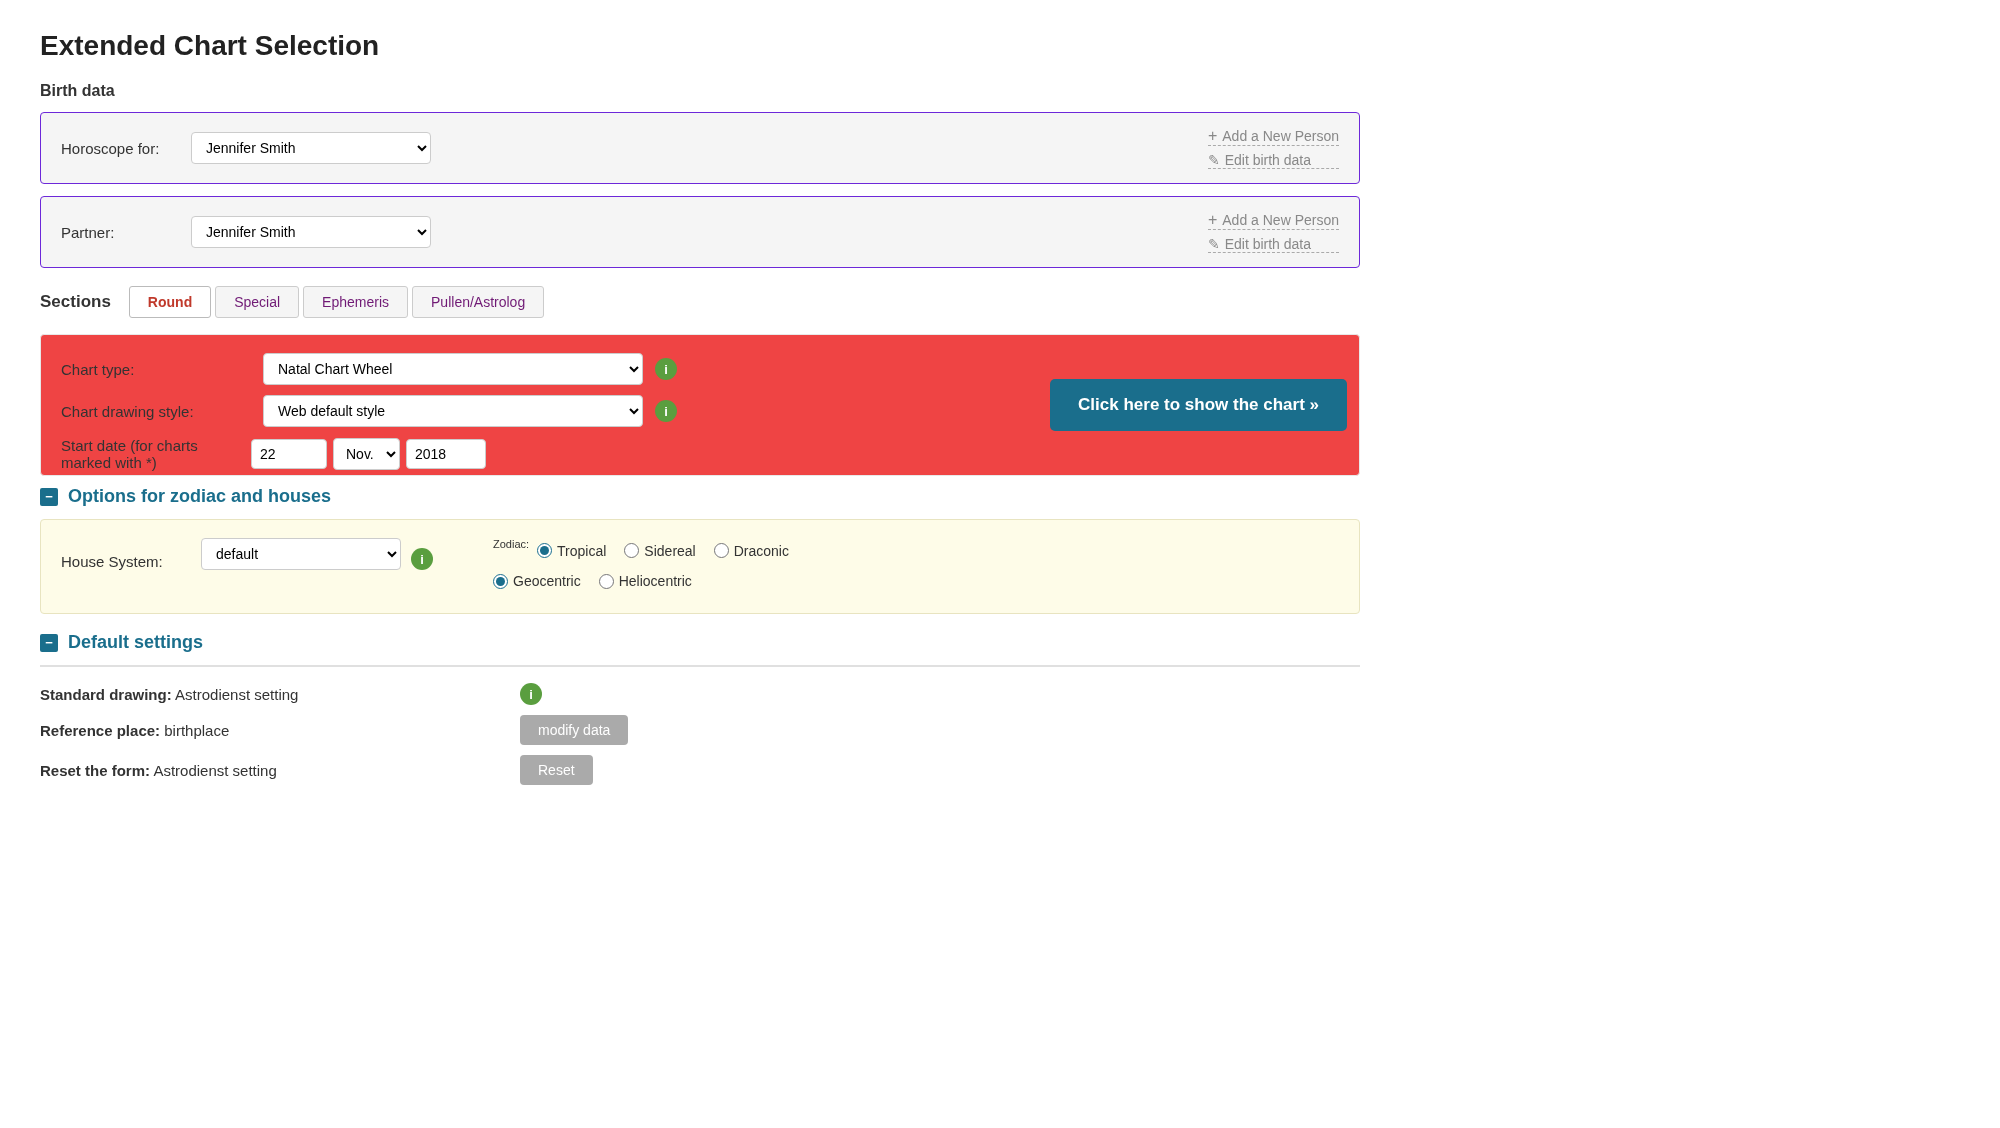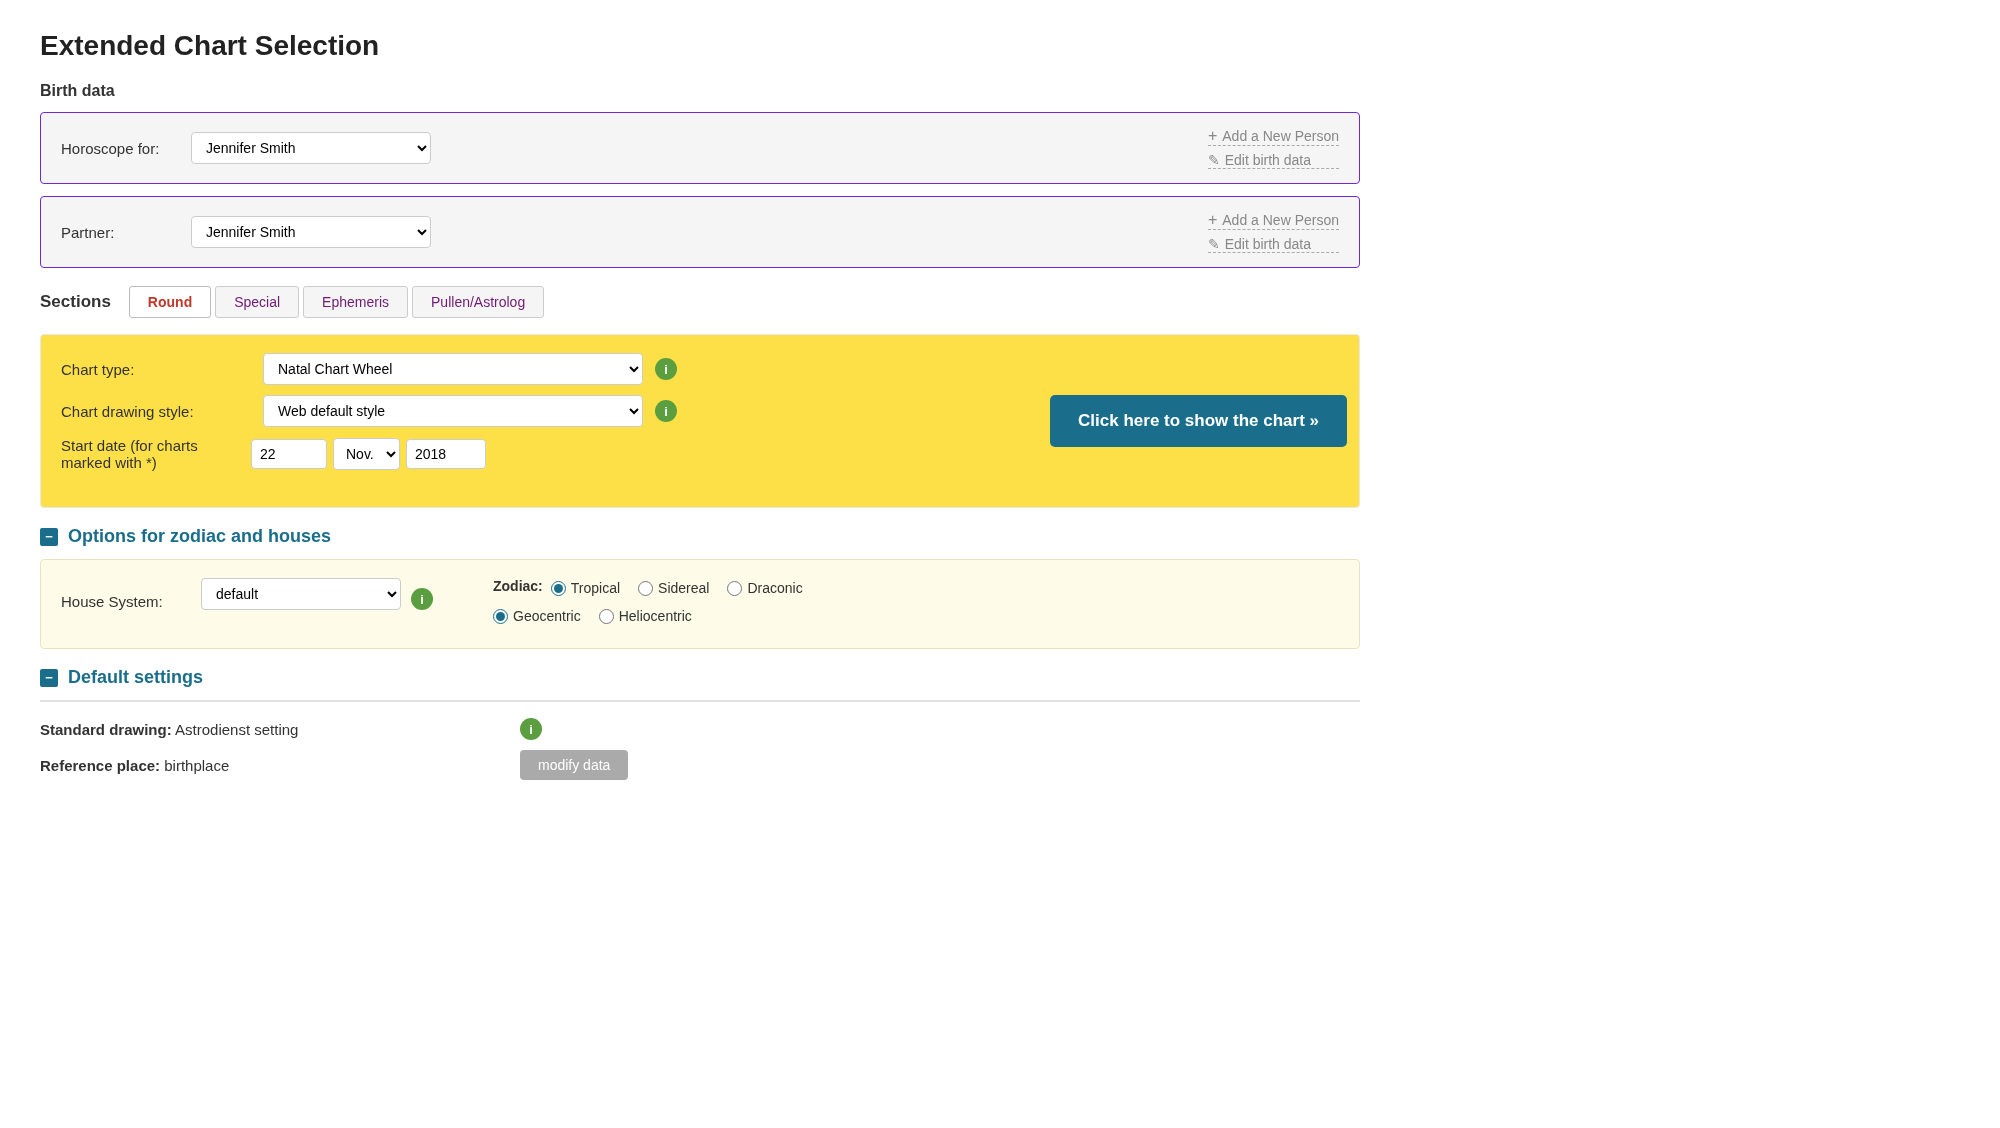--- a/index.html
+++ b/index.html
@@ -93,11 +93,11 @@
 
     
     .chart-panel {
-      background: #fde047;
+      background: #ef4444;
       border: 1px solid #e8e8e8;
       border-radius: 4px;
-      padding: 18px 20px 36px 20px;
-      margin-bottom: 18px;
+      padding: 18px 20px 4px 20px;
+      margin-bottom: 10px;
       position: relative;
     }
     .chart-fields {

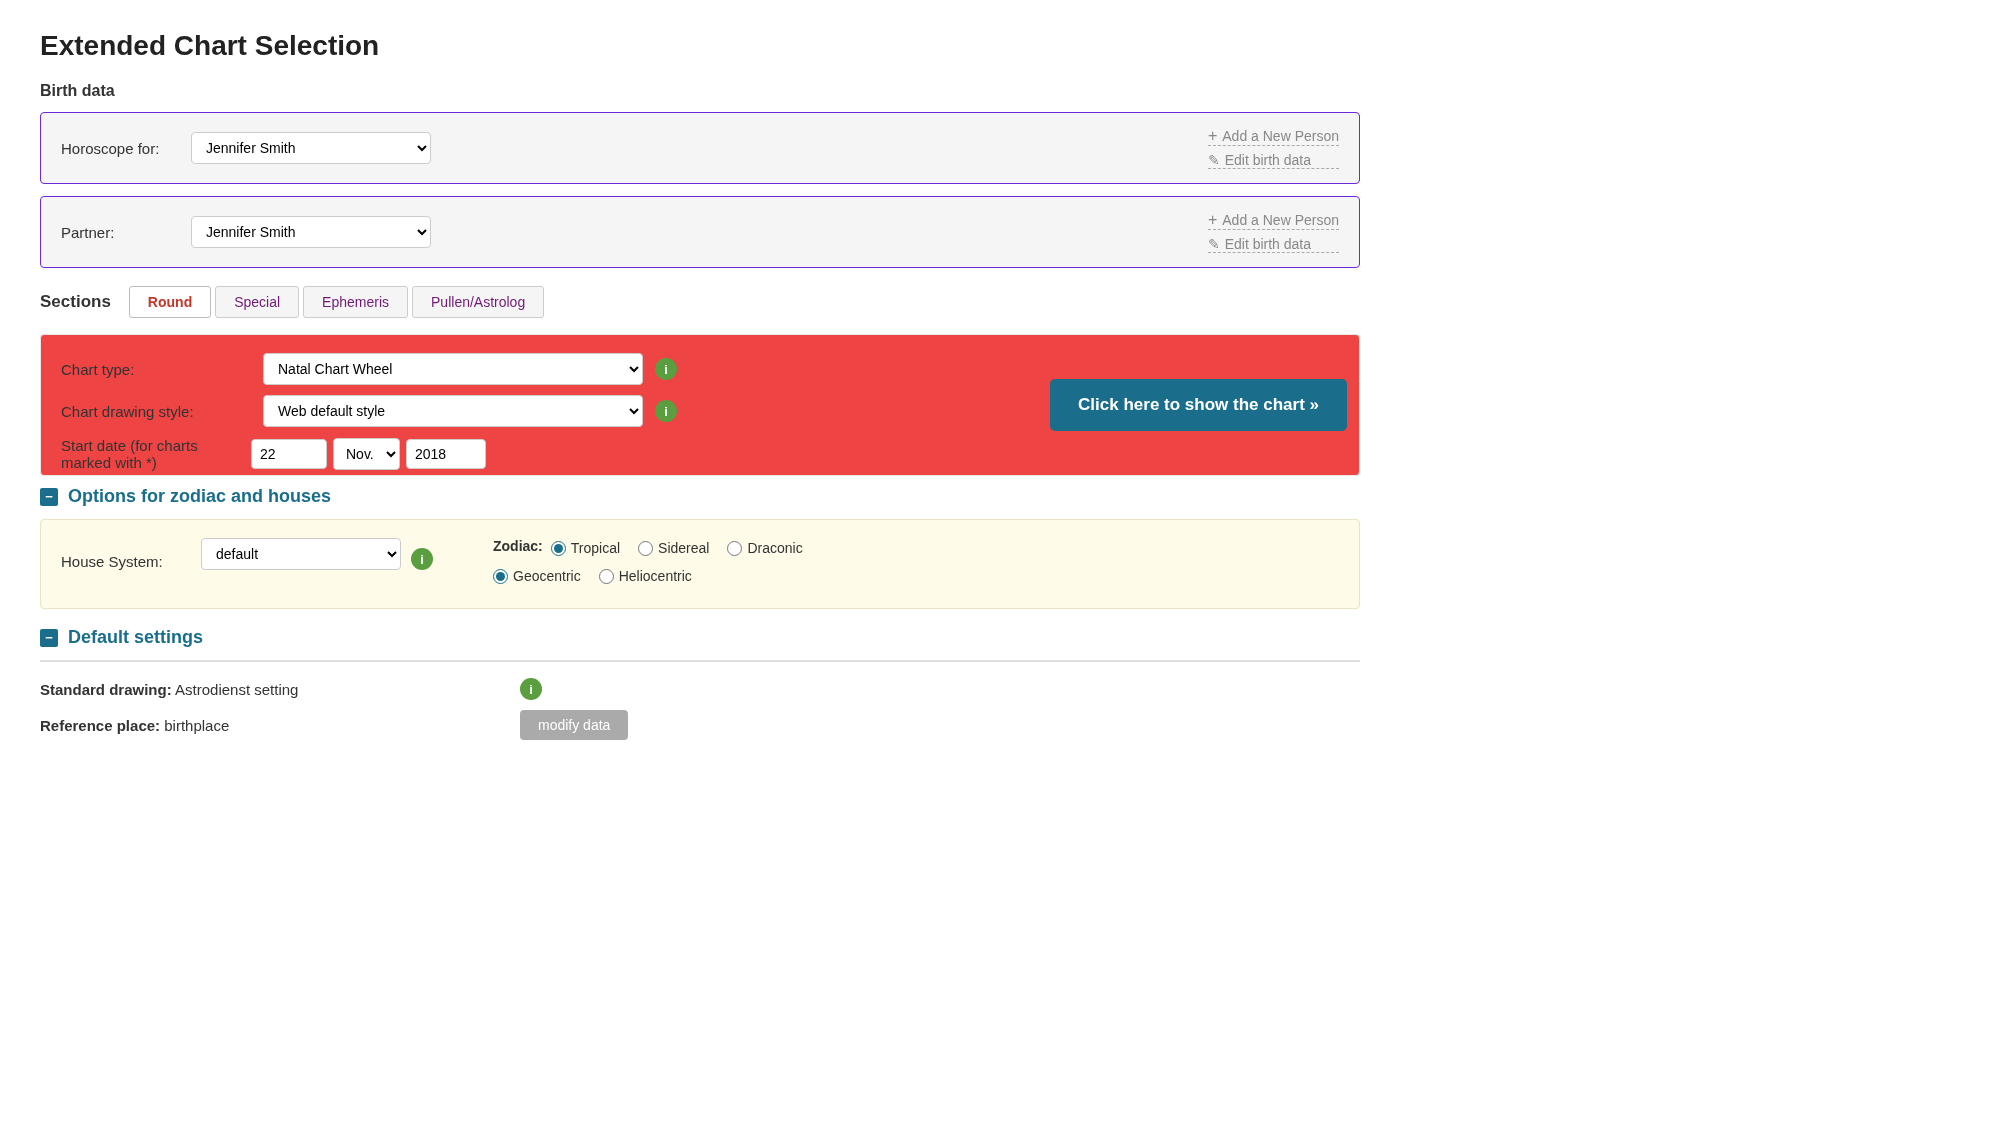--- a/index.html
+++ b/index.html
@@ -247,9 +247,8 @@
       gap: 4px;
     }
     .zodiac-col .zodiac-title {
-      font-size: 14px;
-      margin-bottom: 4px;
-      font-weight: bold;
+      font-size: 11px;
+      margin-bottom: 13px;
     }
     .zodiac-row {
       display: flex;

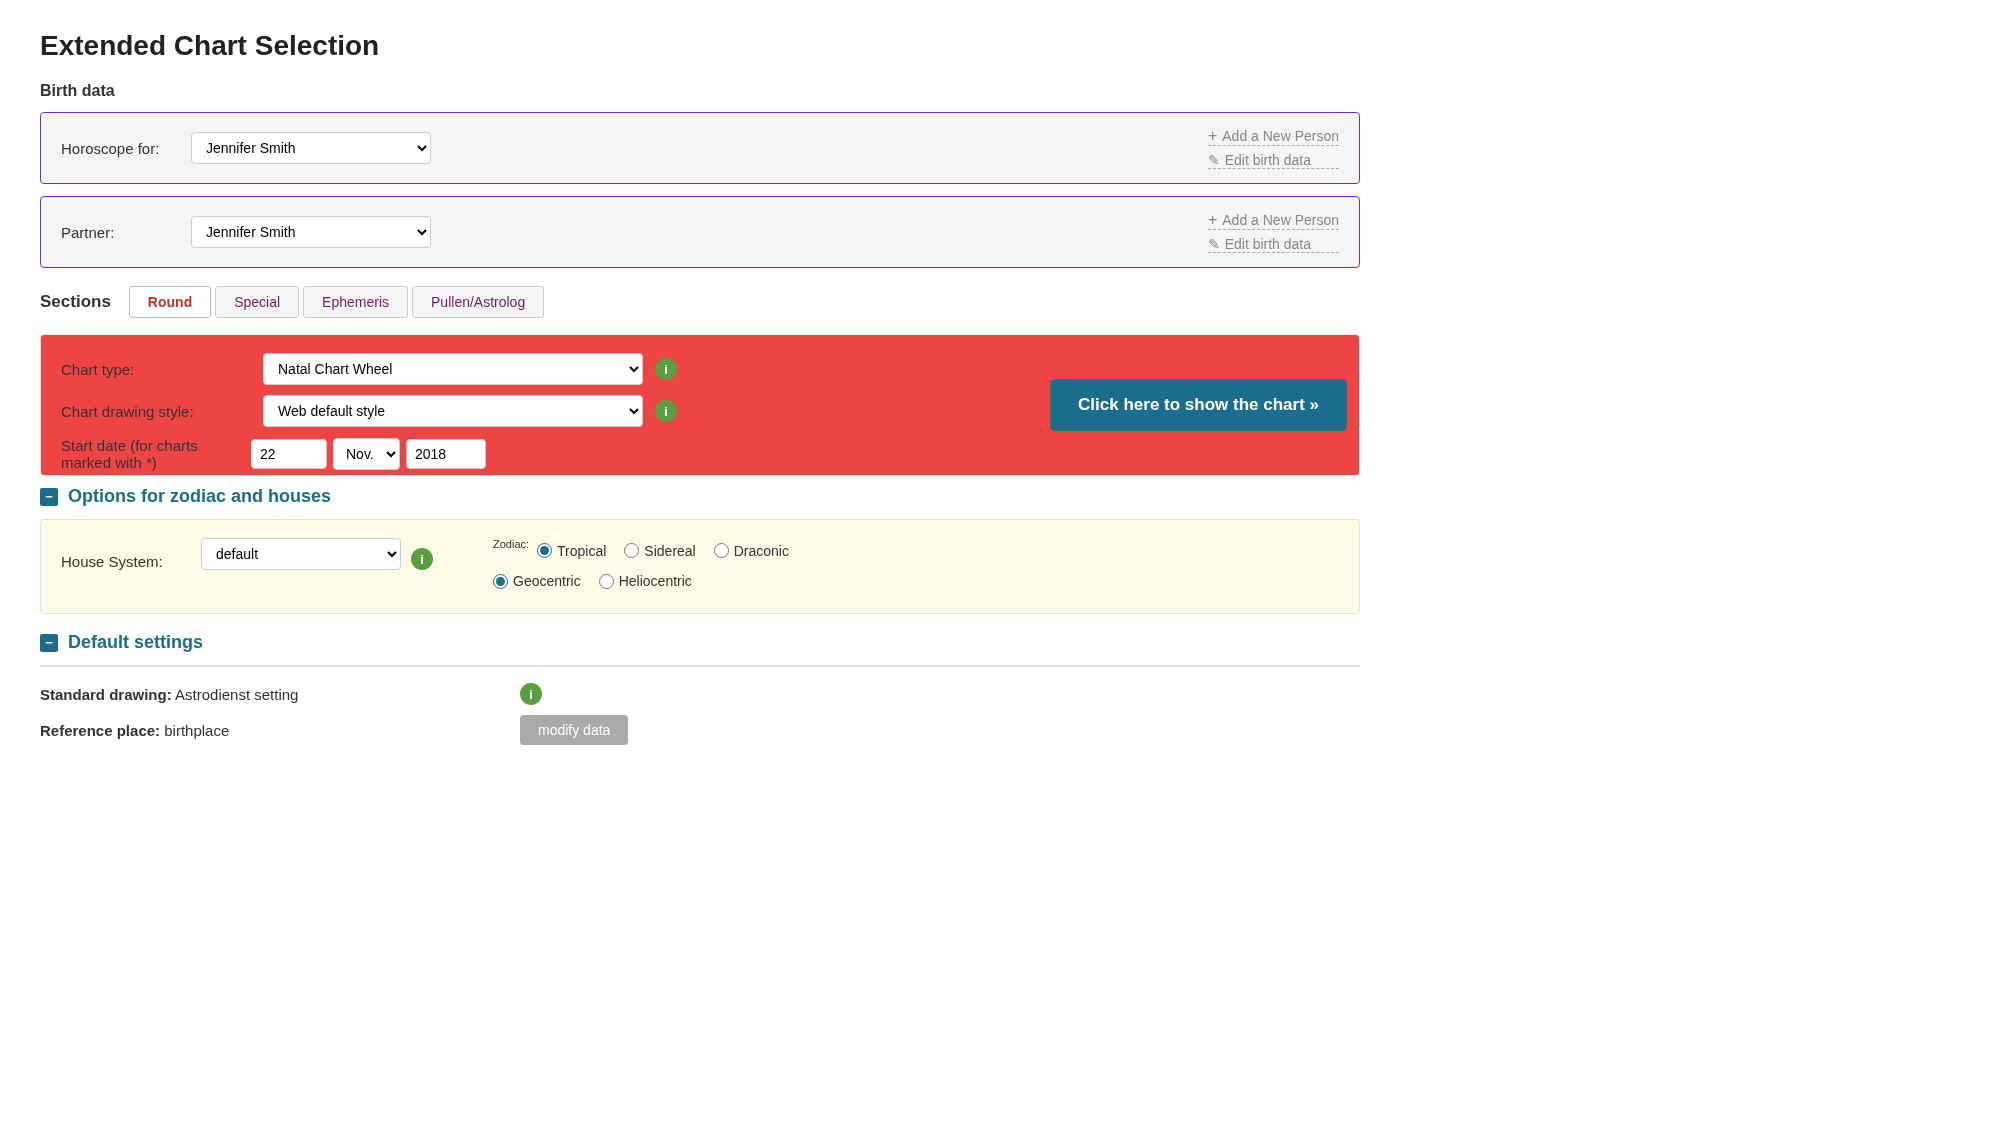--- a/index.html
+++ b/index.html
@@ -473,6 +473,14 @@
     <button class="btn-gray">modify data</button>
   </div>
 
+  <div class="default-row">
+    <span class="row-label">
+      <strong>Reset the form:</strong>
+      <span> </span>
+      <span>Astrodienst setting</span>
+    </span>
+    <button class="btn-gray">Reset</button>
+  </div>
 </div>
 
 </body></html>

